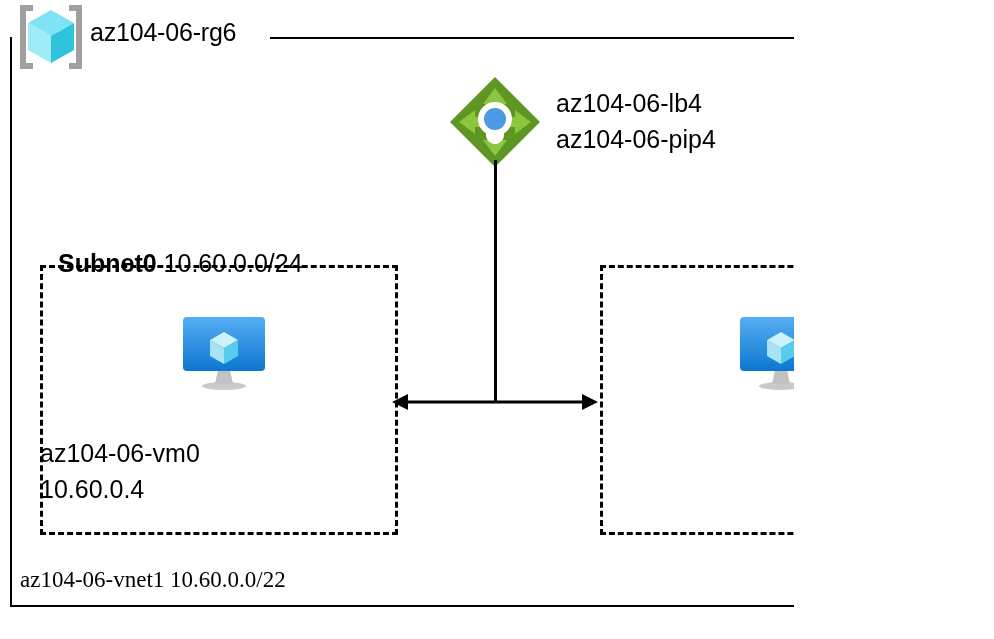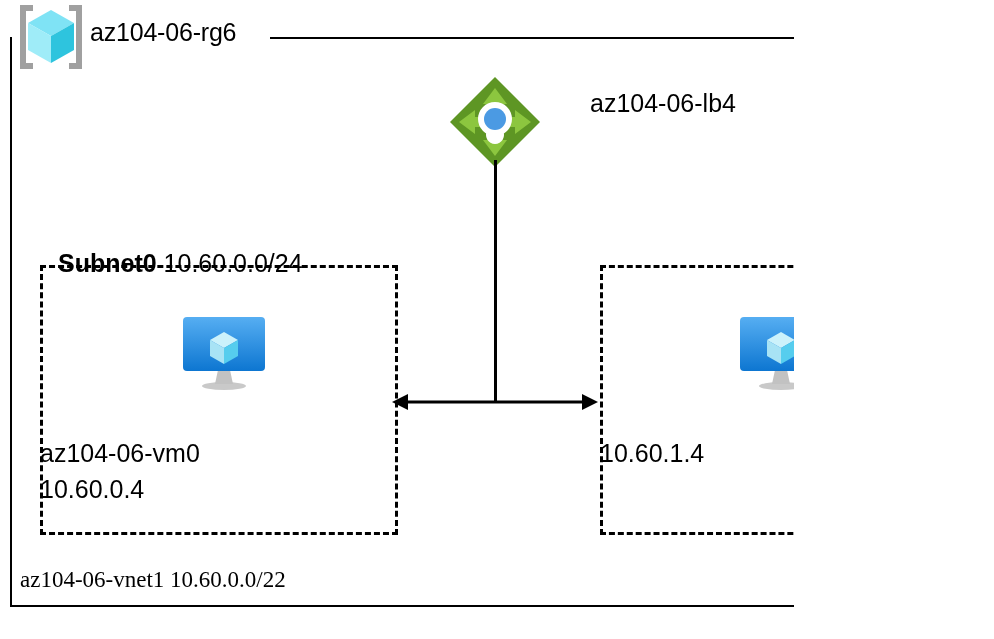--- a/index.html
+++ b/index.html
@@ -85,7 +85,6 @@
     font-size: 25px;
     line-height: 36px;
     white-space: nowrap;
-    margin-left: 34px;
   }
   .lb-stem {
     position: absolute;

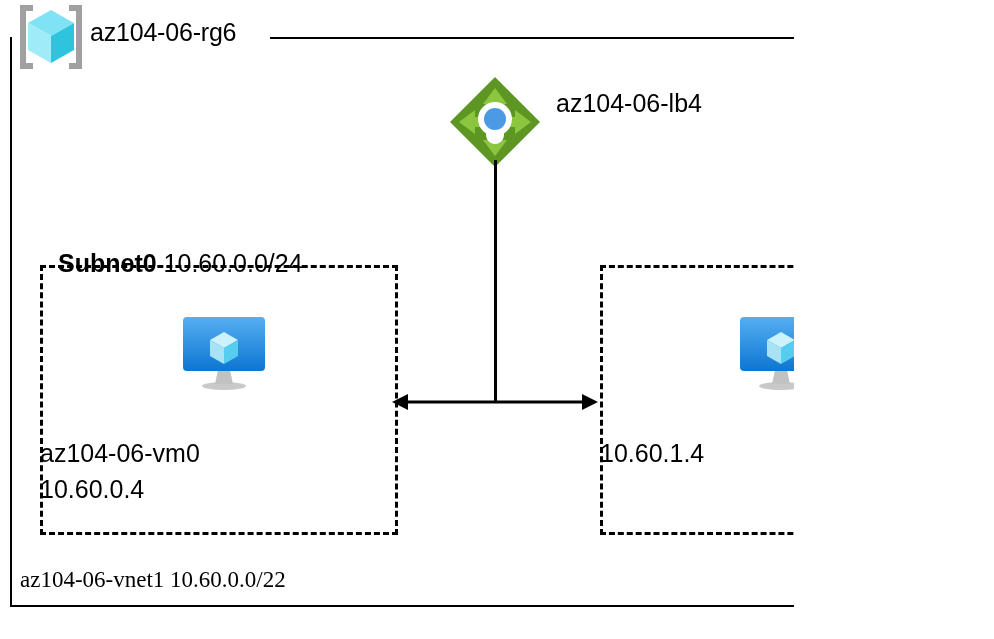--- a/index.html
+++ b/index.html
@@ -214,6 +214,7 @@
 
   <div class="lb-labels">
     <div>az104-06-lb4</div>
+    <div>az104-06-pip4</div>
   </div>
 
   <div class="subnet-heading" id="subnet0-heading">

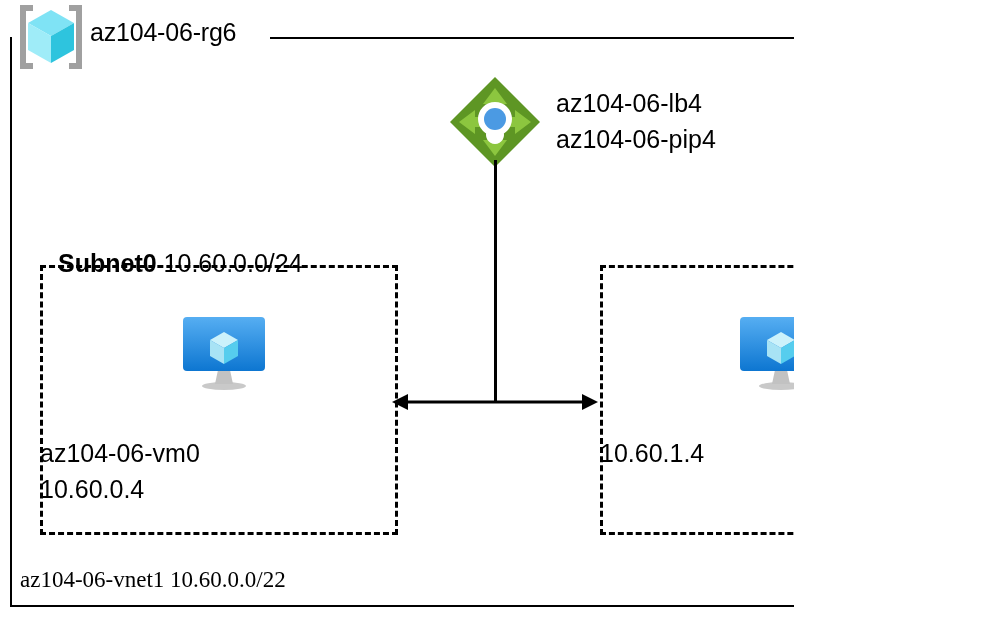--- a/index.html
+++ b/index.html
@@ -270,7 +270,6 @@
   </div>
 
   <div class="vm-labels" id="vm1-labels">
-    <div>10.60.1.4</div>
   </div>
 
   <div class="connector">

